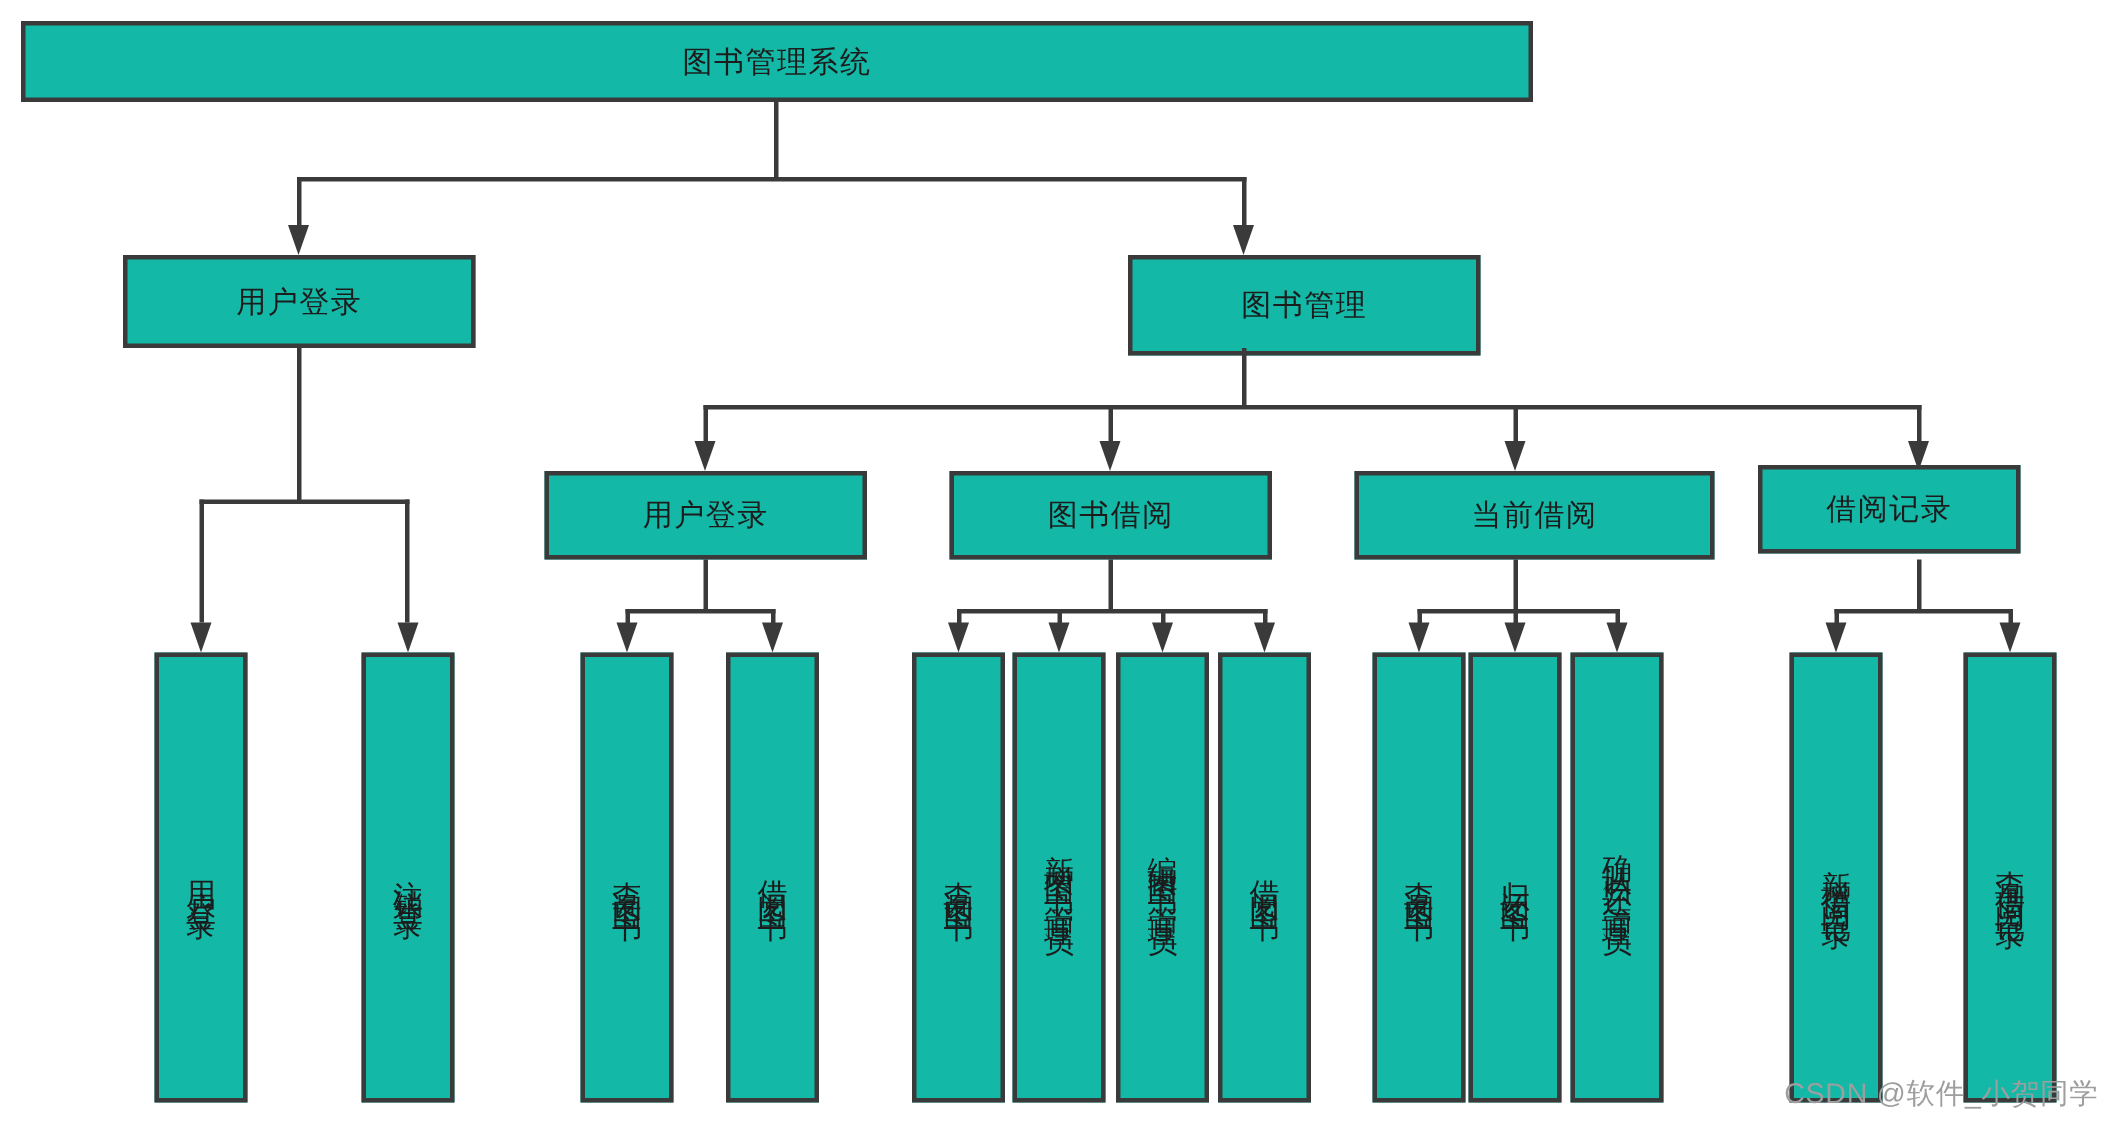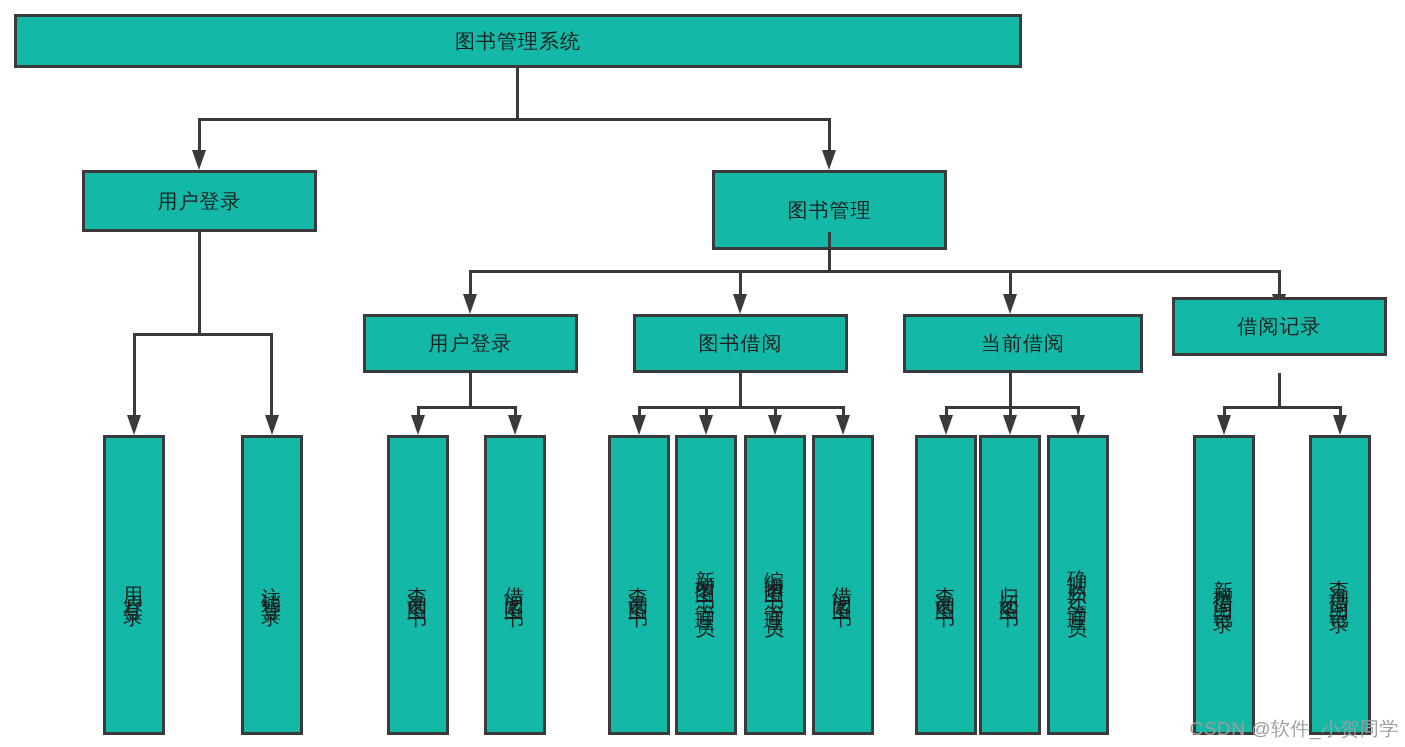--- a/index.html
+++ b/index.html
@@ -85,7 +85,7 @@
   <div class="node" style="left:82px; top:170px; width:235px; height:62px">
     <span>用户登录</span>
   </div>
-  <div class="node" style="left:712px; top:170px; width:235px; height:80px">
+  <div class="node" style="left:752px; top:170px; width:235px; height:67px">
     <span>图书管理</span>
   </div>
 

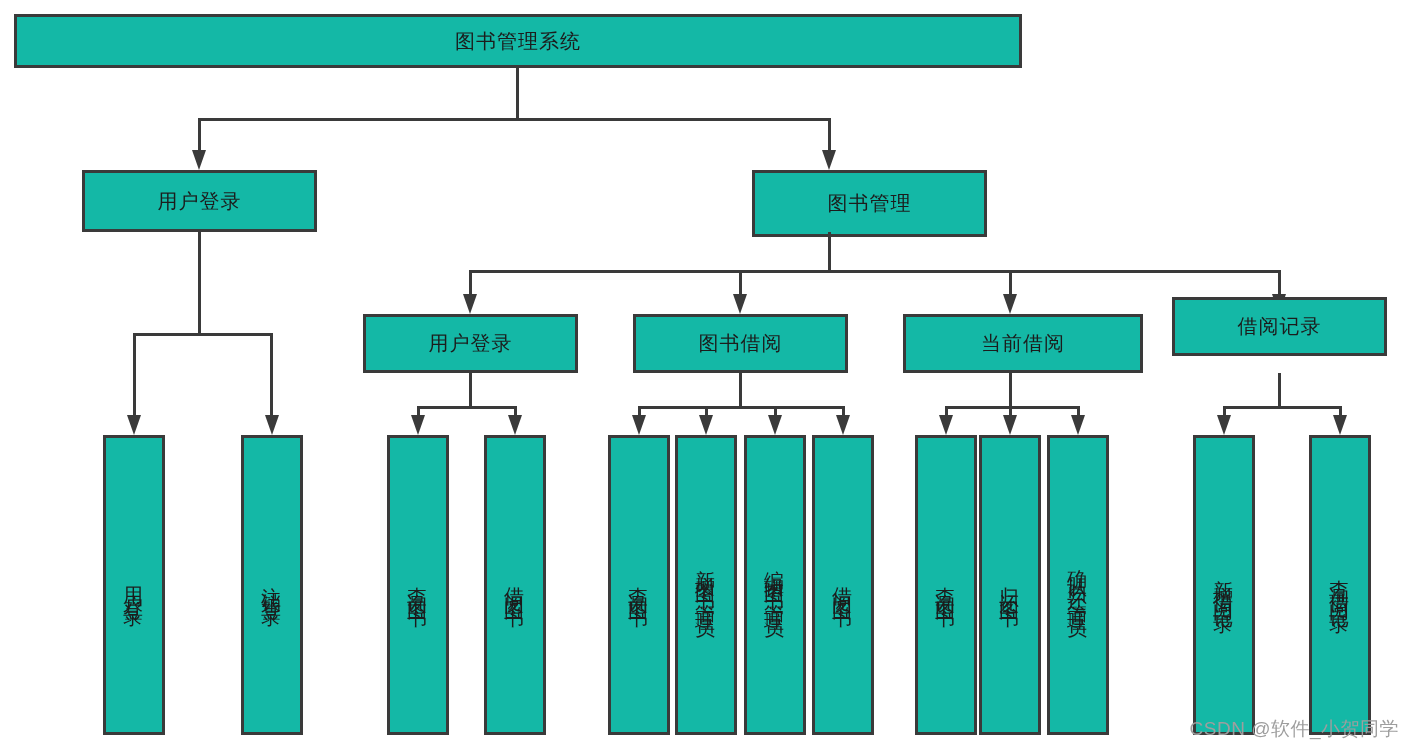--- a/index.html
+++ b/index.html
@@ -116,7 +116,7 @@
   <div class="node" style="left:903px; top:314px; width:240px; height:59px">
     <span>当前借阅</span>
   </div>
-  <div class="node" style="left:1172px; top:297px; width:215px; height:59px">
+  <div class="node" style="left:1172px; top:310px; width:175px; height:59px">
     <span>借阅记录</span>
   </div>
 

